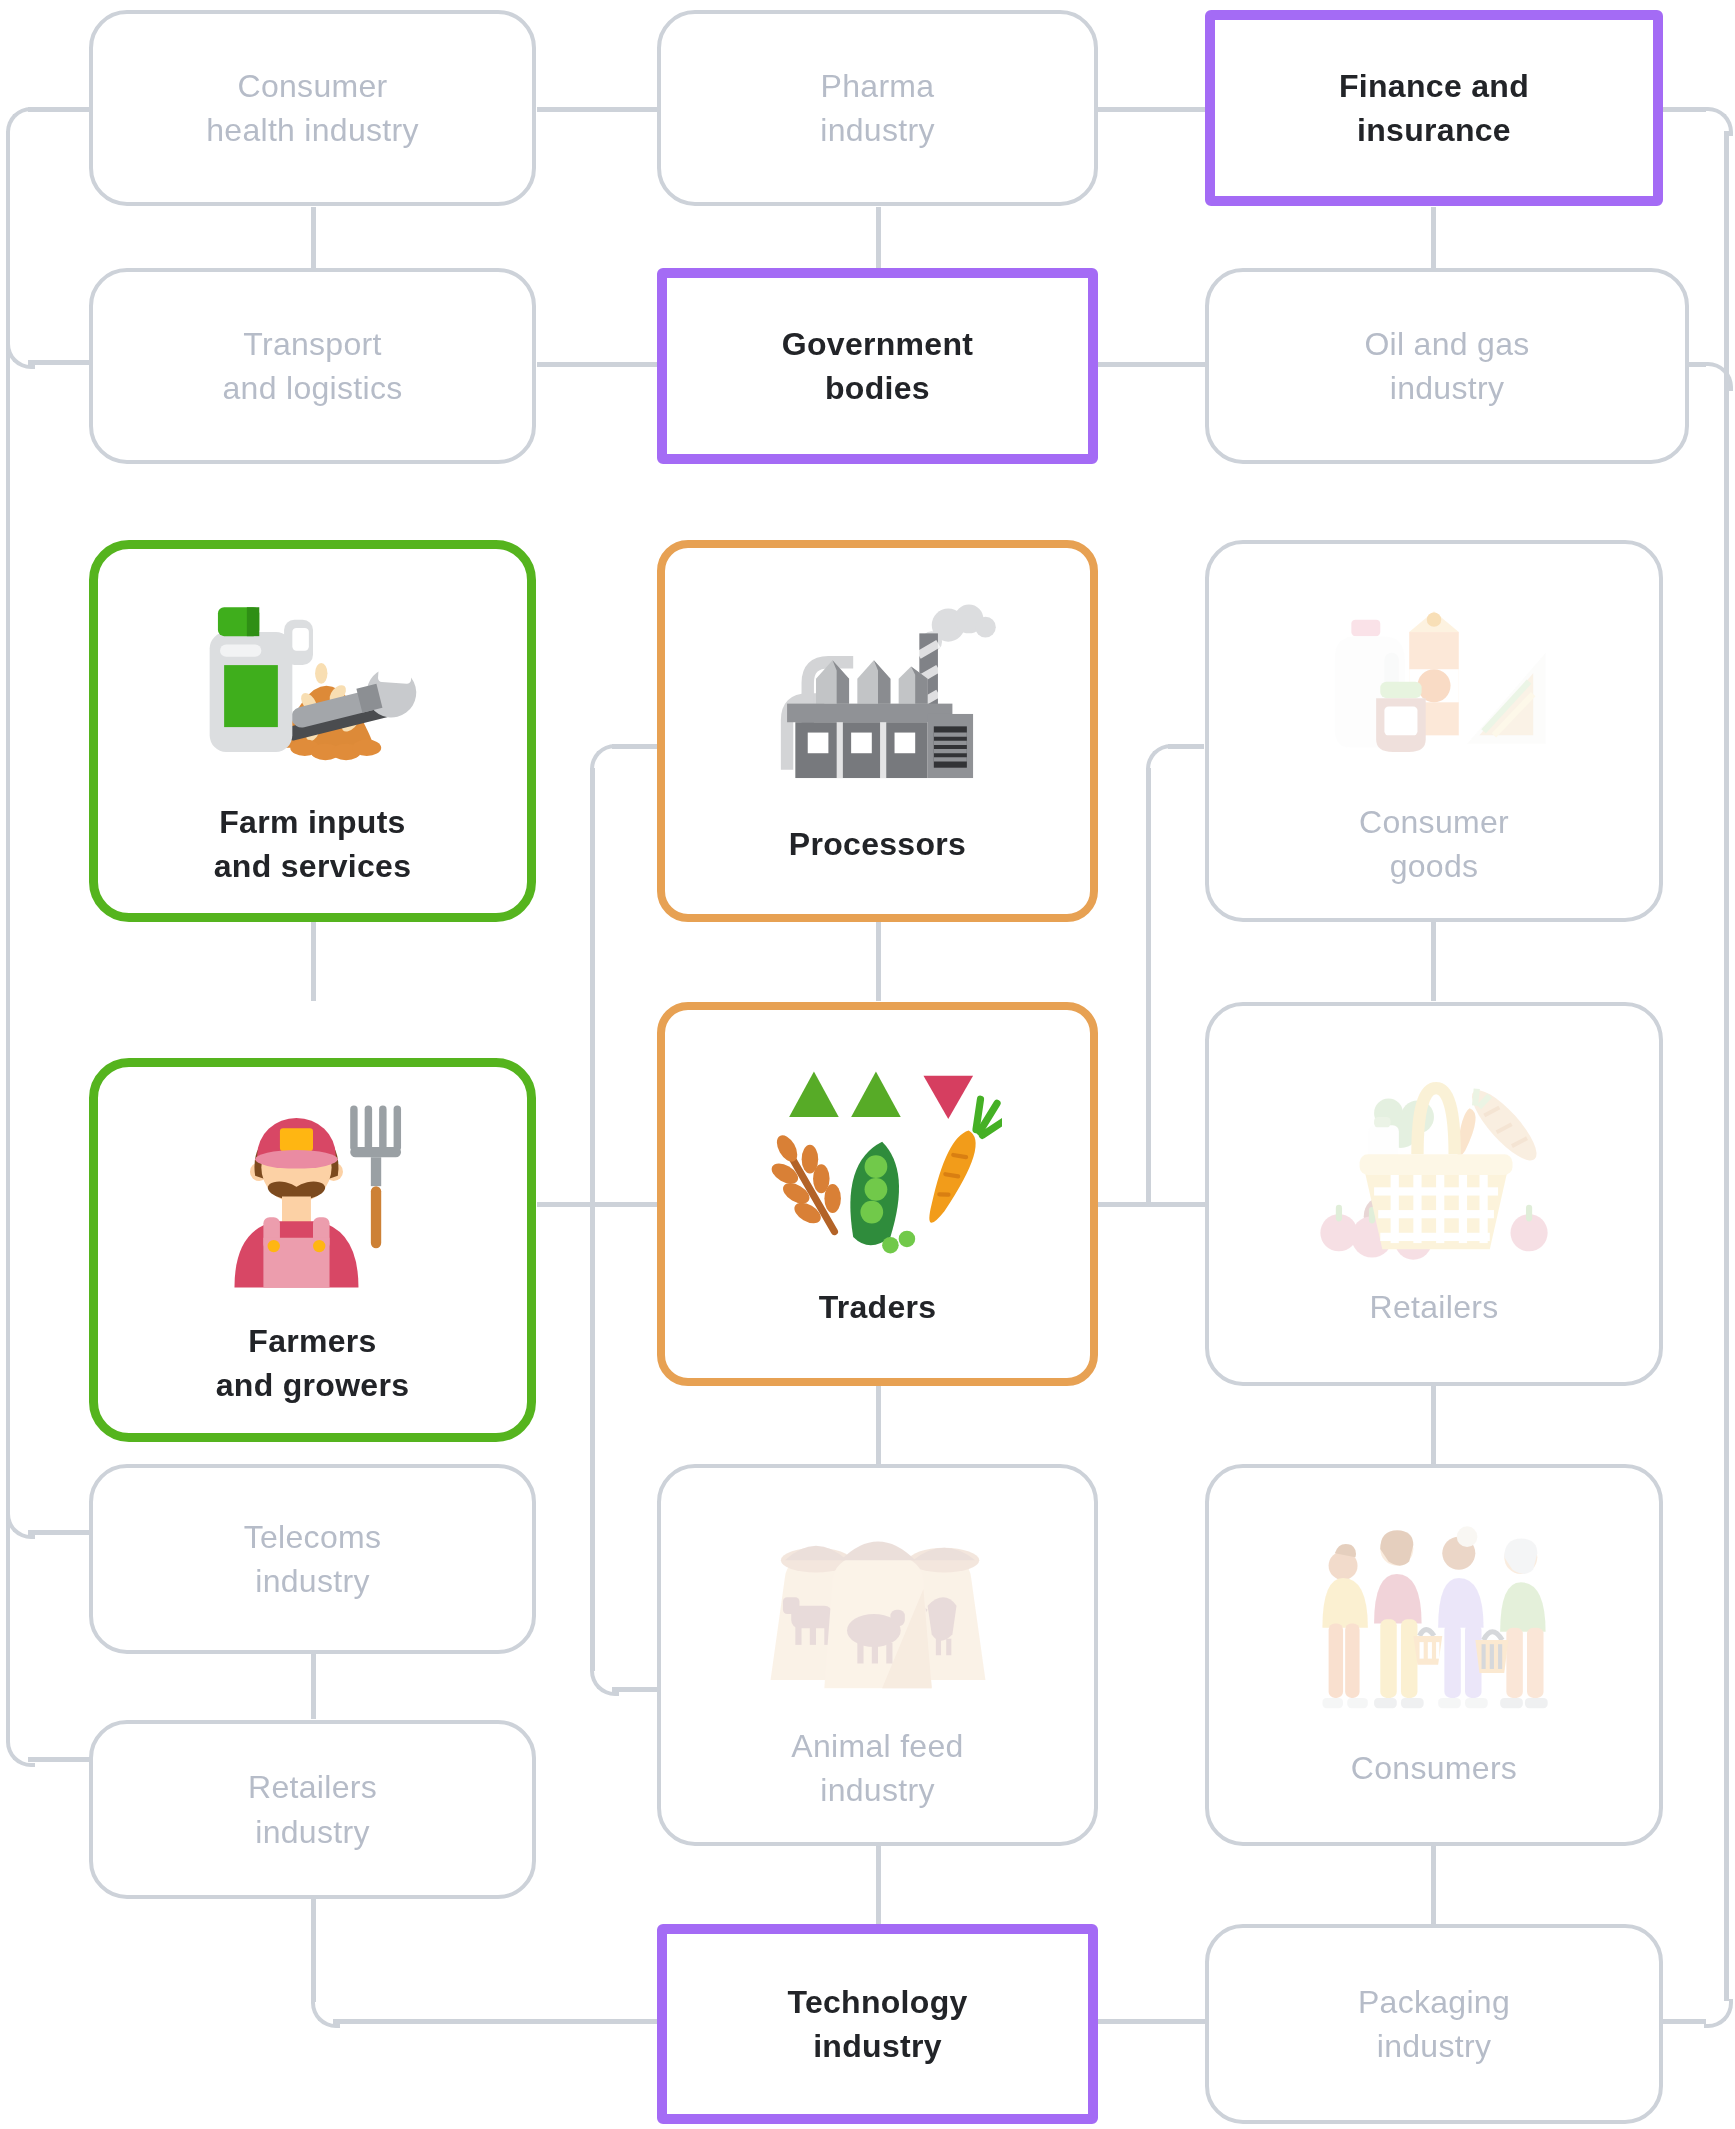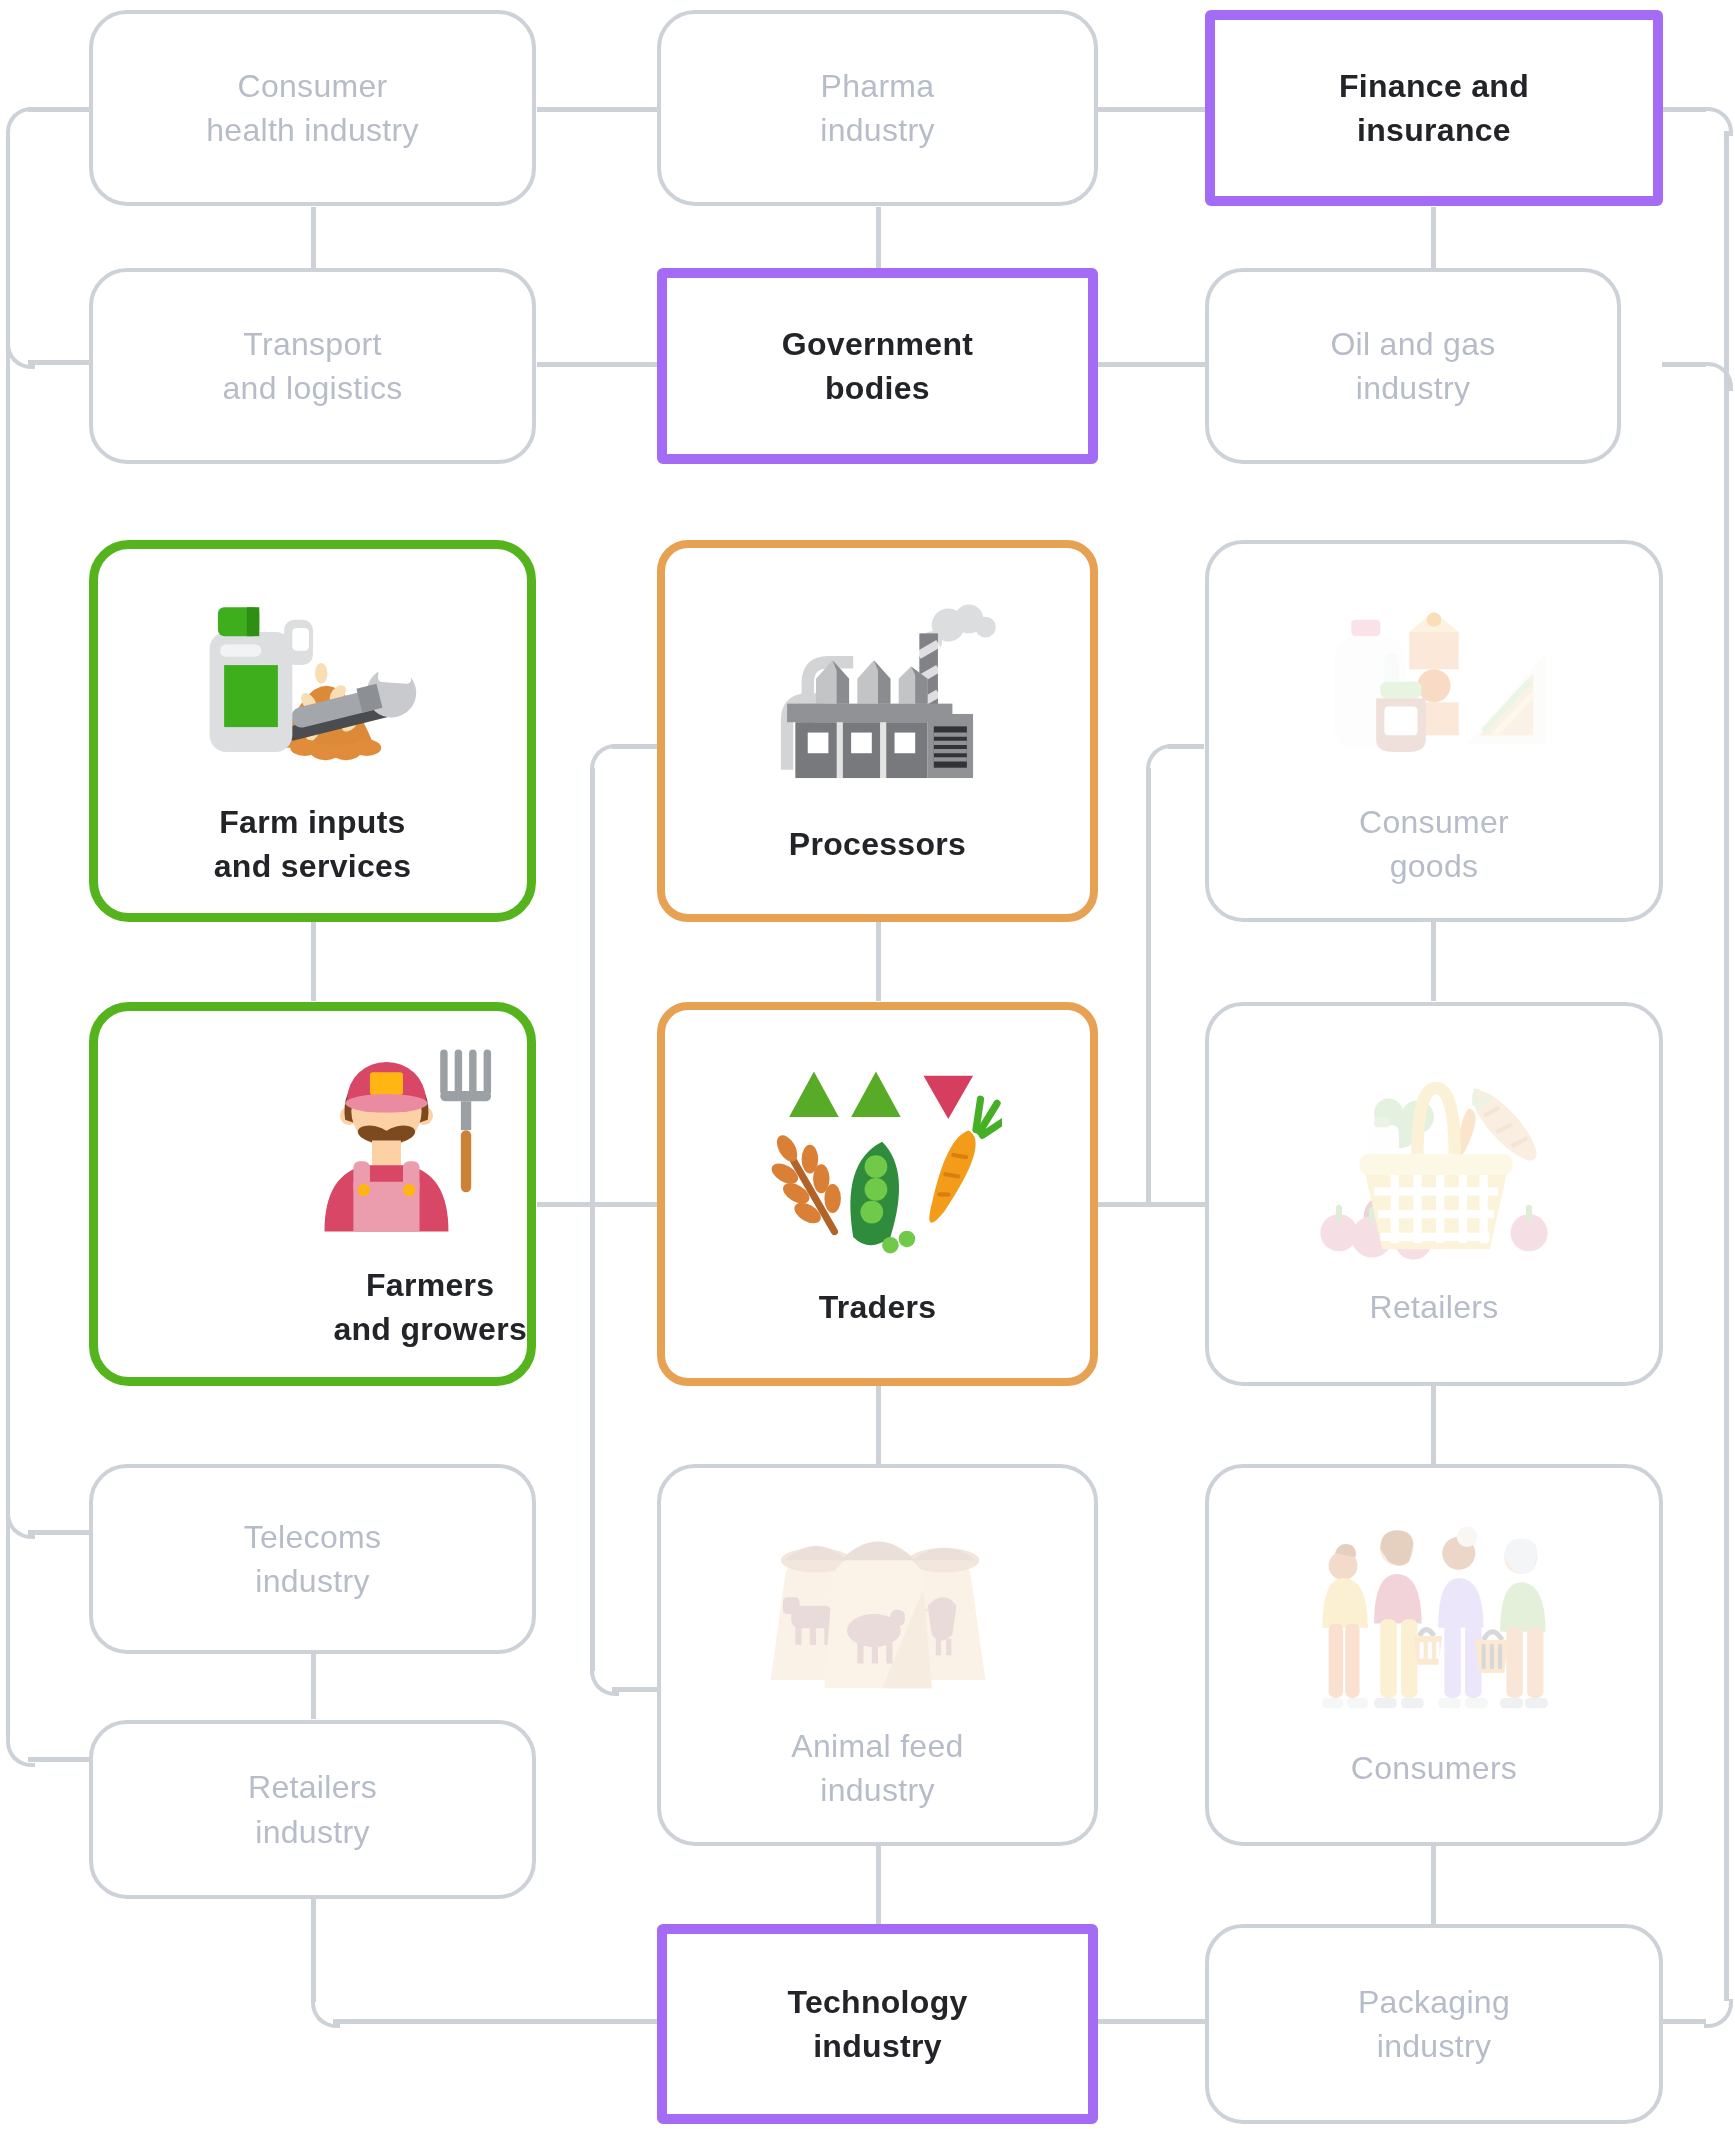--- a/index.html
+++ b/index.html
@@ -127,7 +127,7 @@
     </div>
   </div>
 
-  <div class="node" style="left:1205px;top:268px;width:416px;height:196px;">
+  <div class="node" style="left:1205px;top:268px;width:484px;height:196px;">
     <div class="label">
       <span>Oil and gas</span>
         <span>industry</span>

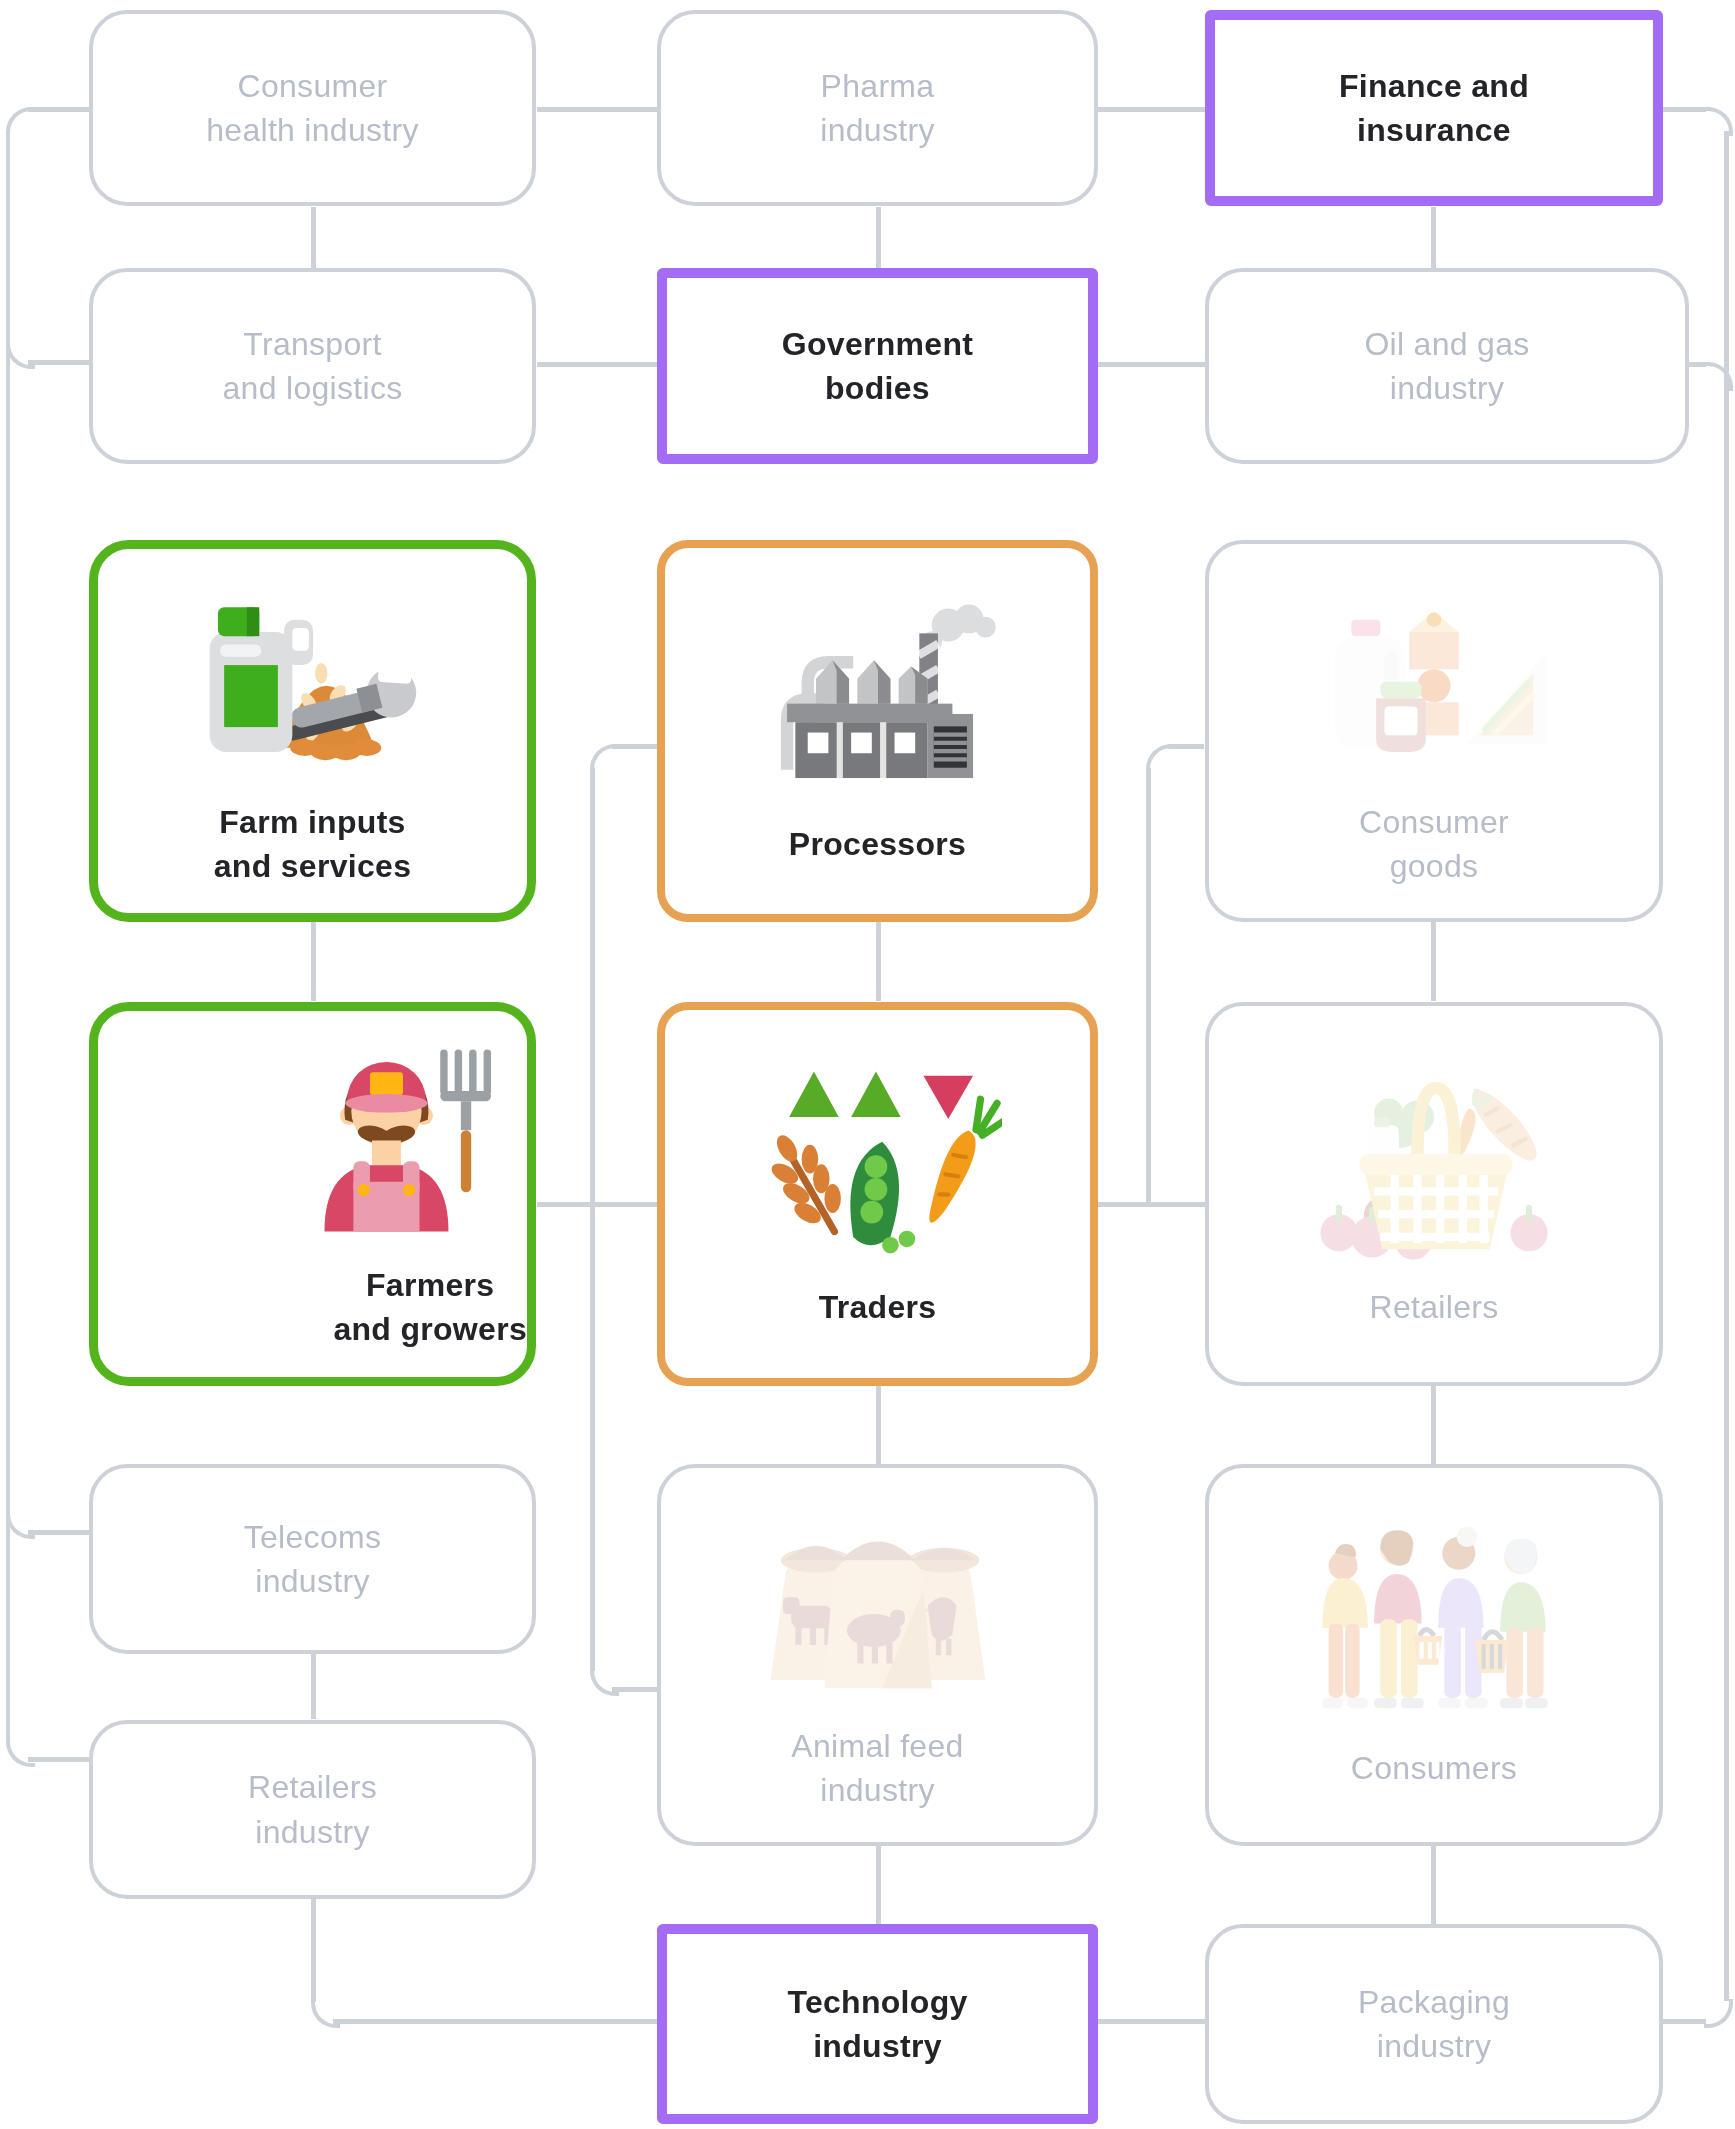--- a/index.html
+++ b/index.html
@@ -243,7 +243,7 @@
     </div>
   </div>
 
-  <div class="node green" style="left:89px;top:1002px;width:447px;height:384px;align-items:flex-end;">
+  <div class="node green" style="left:89px;top:1058px;width:447px;height:384px;">
     <svg class="icon" viewBox="0 0 120 100">
       <g fill="#9aa0a4">
         <rect x="78" y="6" width="3.6" height="22" rx="1.8"></rect>

